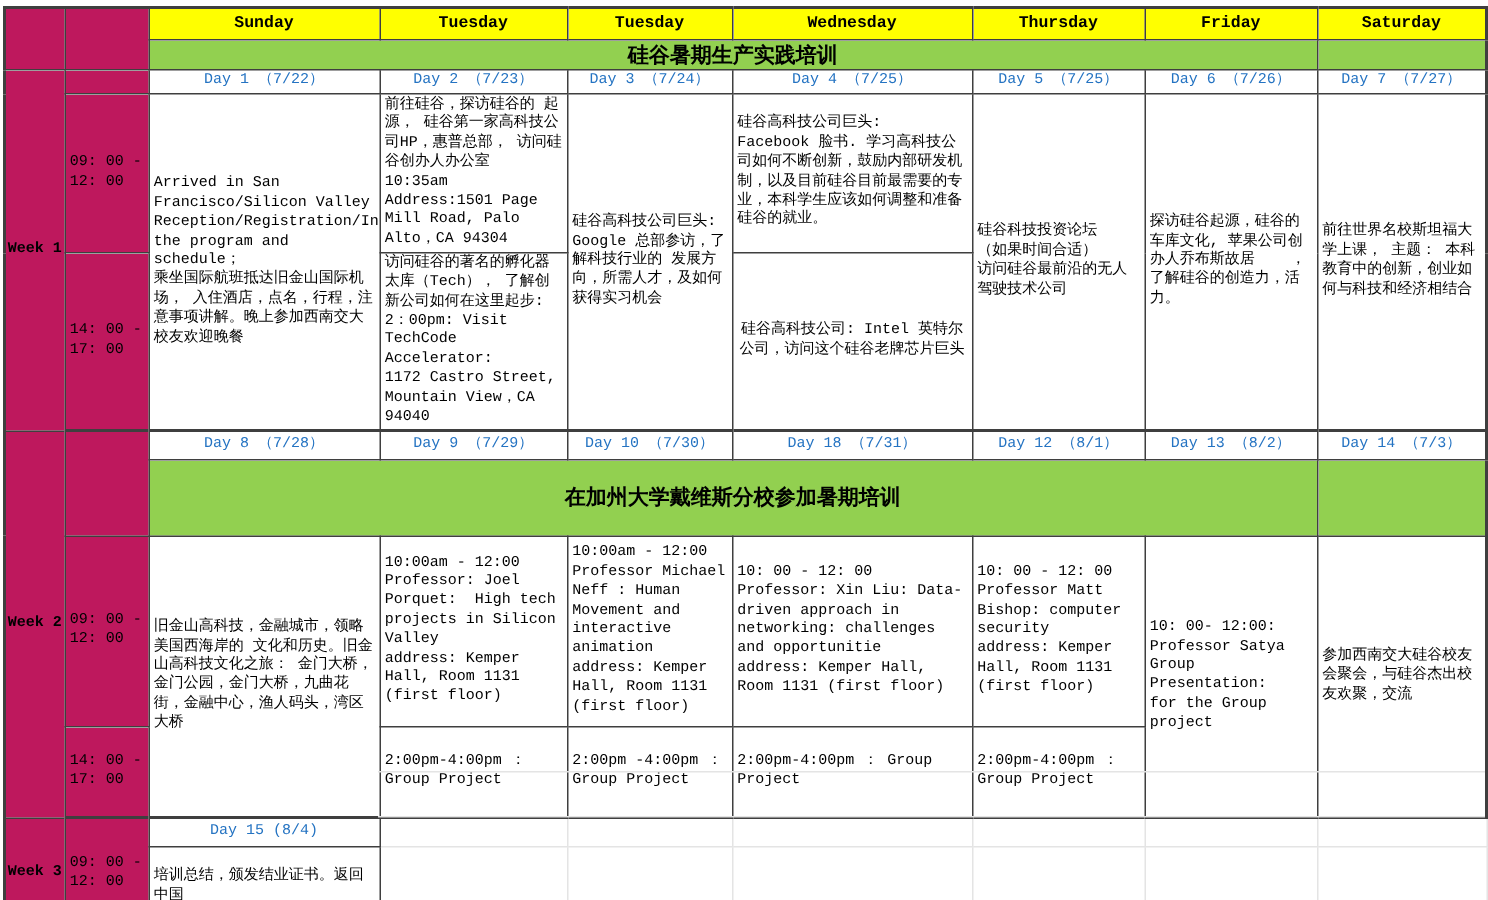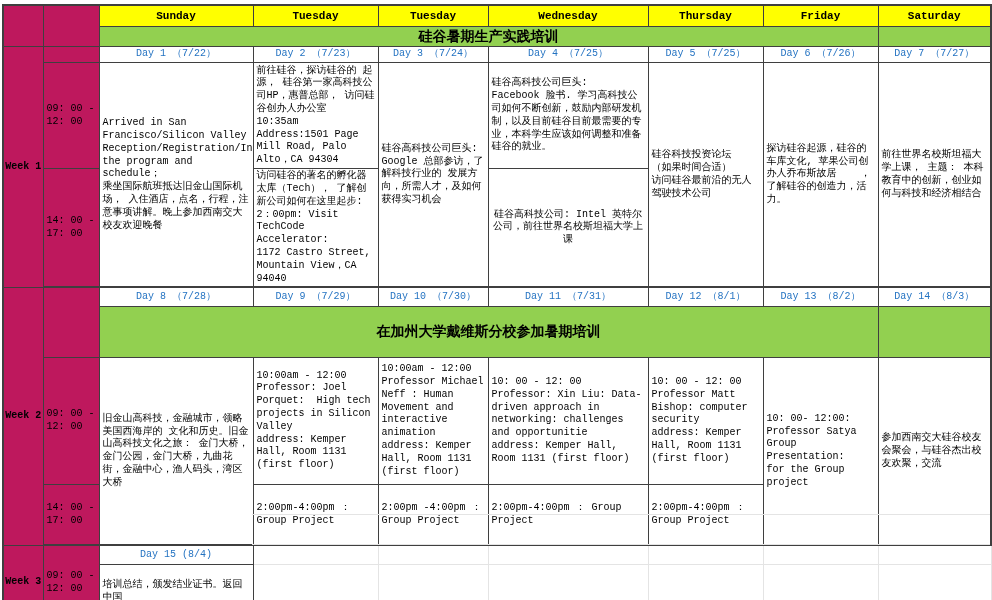--- a/index.html
+++ b/index.html
@@ -101,7 +101,7 @@
       <td class="c bb2">访问硅谷的著名的孵化器太库（Tech）， 了解创新公司如何在这里起步:
 2：00pm: Visit TechCode Accelerator:
 1172 Castro Street, Mountain View，CA 94040</td>
-      <td class="c bb2 center">硅谷高科技公司: Intel 英特尔公司，前往世界名校斯坦福大学上课</td>
+      <td class="c bb2 center">硅谷高科技公司: Intel 英特尔公司，访问这个硅谷老牌芯片巨头</td>
     </tr>
 
     <tr style="height:19px">

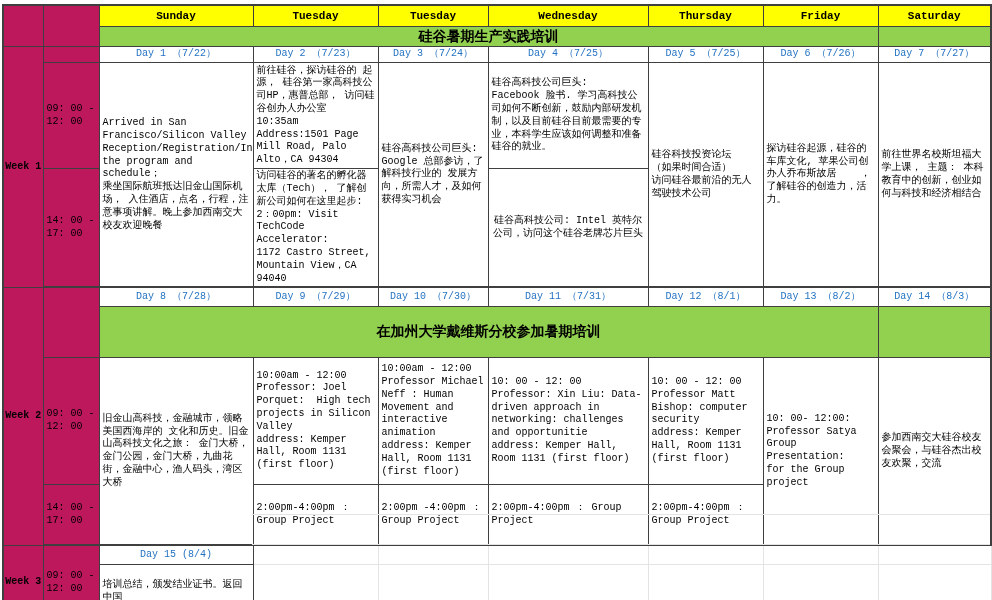--- a/index.html
+++ b/index.html
@@ -110,7 +110,7 @@
       <td class="c daylbl">Day 8 （7/28）</td>
       <td class="c daylbl">Day 9 （7/29）</td>
       <td class="c daylbl">Day 10 （7/30）</td>
-      <td class="c daylbl">Day 11 （7/31）</td>
+      <td class="c daylbl">Day 18 （7/31）</td>
       <td class="c daylbl">Day 12 （8/1）</td>
       <td class="c daylbl">Day 13 （8/2）</td>
       <td class="c daylbl br2">Day 14 （8/3）</td>

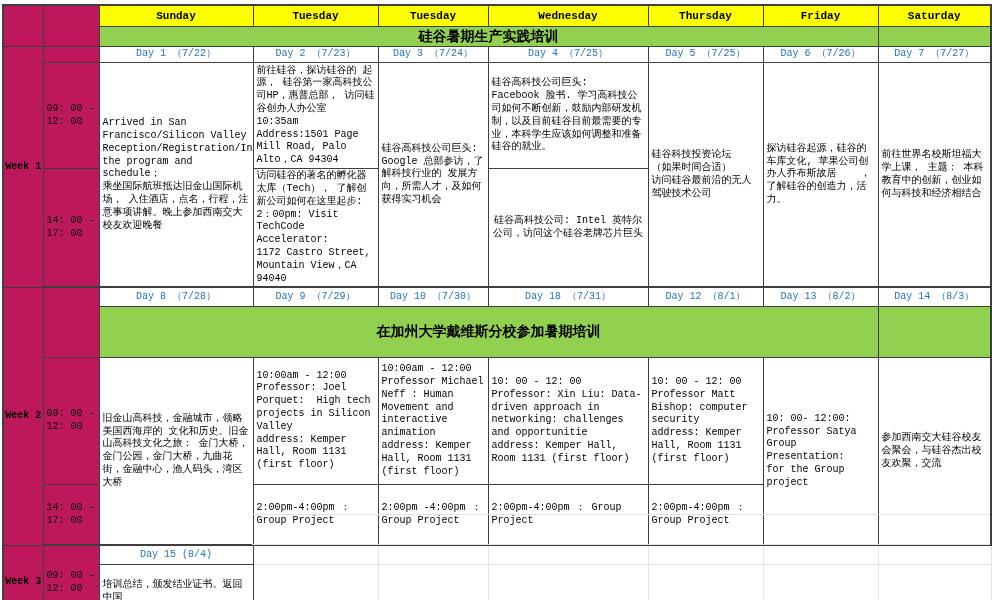--- a/index.html
+++ b/index.html
@@ -113,7 +113,7 @@
       <td class="c daylbl">Day 18 （7/31）</td>
       <td class="c daylbl">Day 12 （8/1）</td>
       <td class="c daylbl">Day 13 （8/2）</td>
-      <td class="c daylbl br2">Day 14 （8/3）</td>
+      <td class="c daylbl br2">Day 14 （7/3）</td>
     </tr>
 
     <tr style="height:51px">

